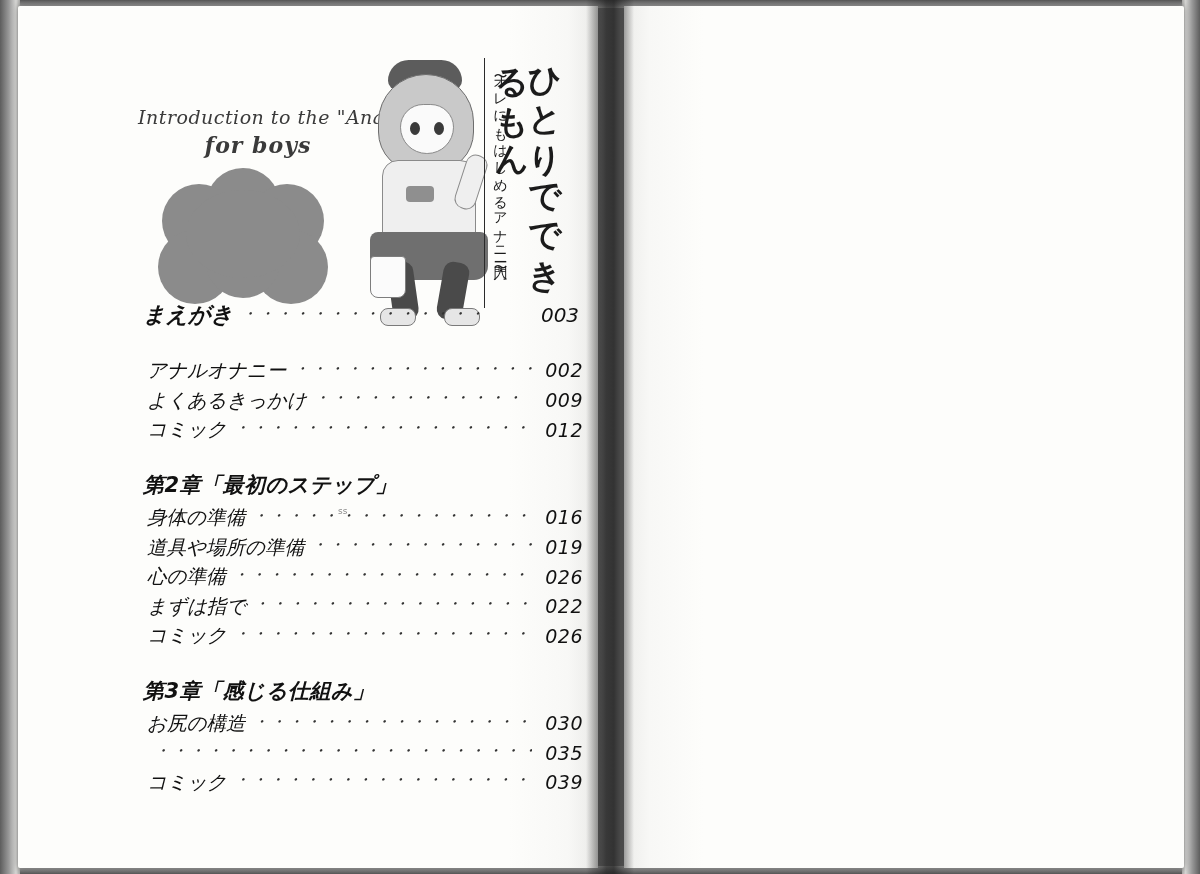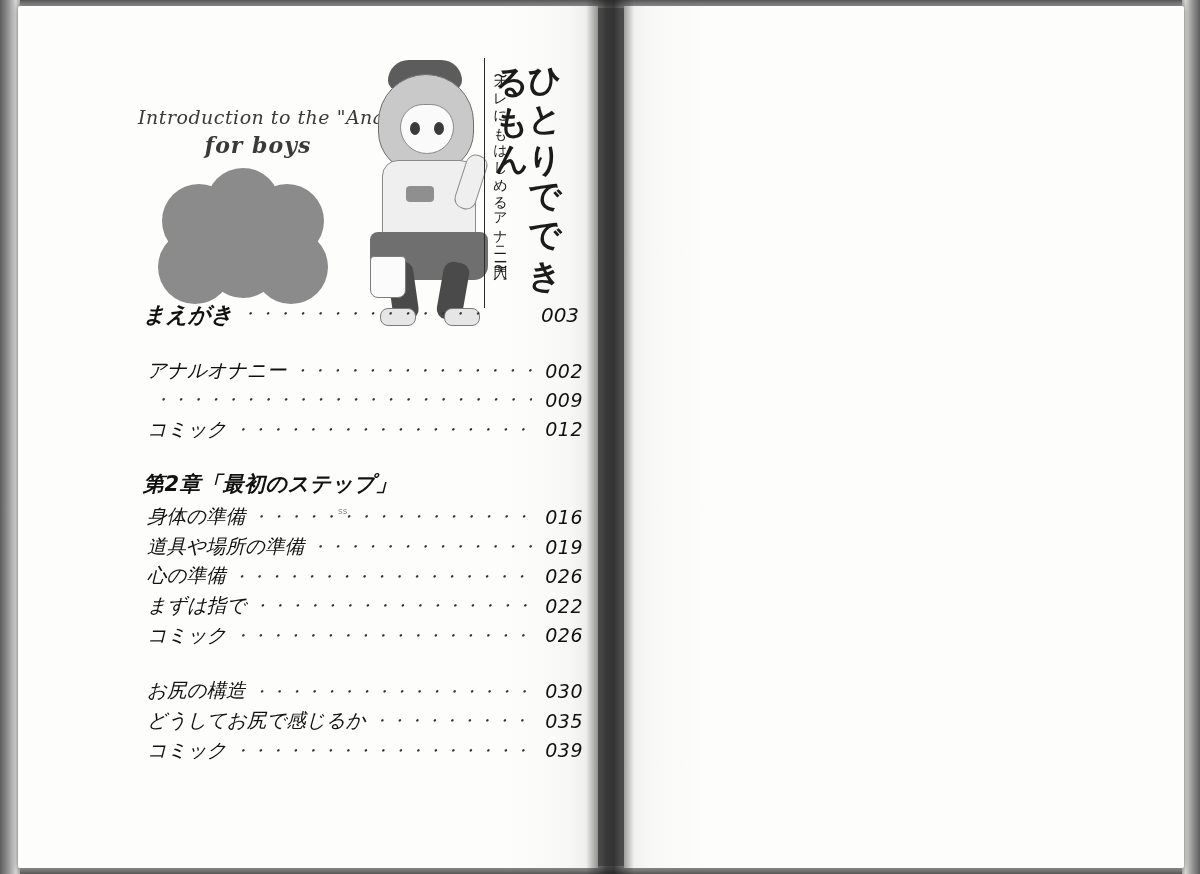--- a/index.html
+++ b/index.html
@@ -257,7 +257,7 @@
 
   .entry {
     display: flex;
-    align-items: flex-end;
+    align-items: center;
     font-size: 19.5px;
     line-height: 1.52;
     margin-left: 4px;

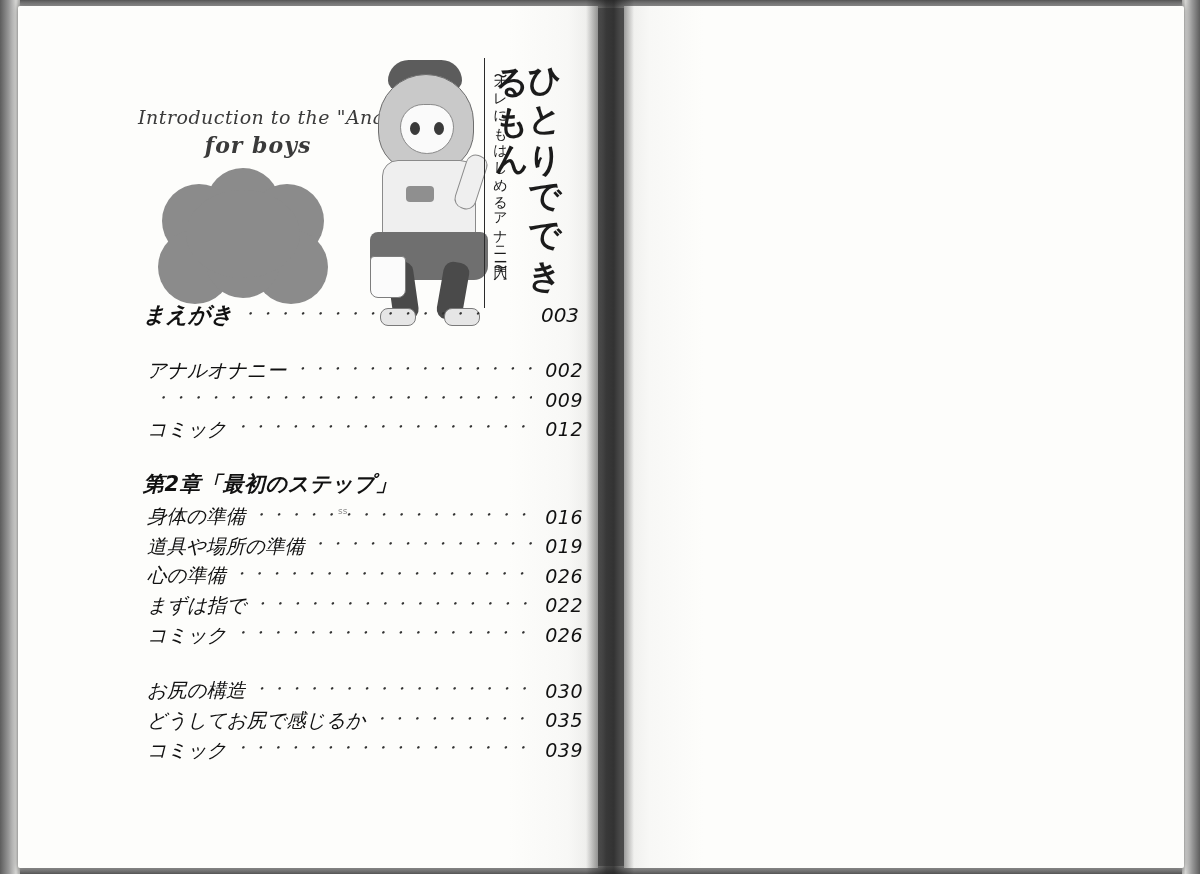--- a/index.html
+++ b/index.html
@@ -382,6 +382,7 @@
             <span class="page-num">002</span>
           </div>
           <div class="entry">
+            <span class="label">よくあるきっかけ</span>
             <span class="leader">・・・・・・・・・・・・・・・・・・・・・・・・・・・・・・・・・・・・・・・・・・・・・・・・・・・・・・・・・・・・・・・・・・・・・・・・・・・・</span>
             <span class="page-num">009</span>
           </div>

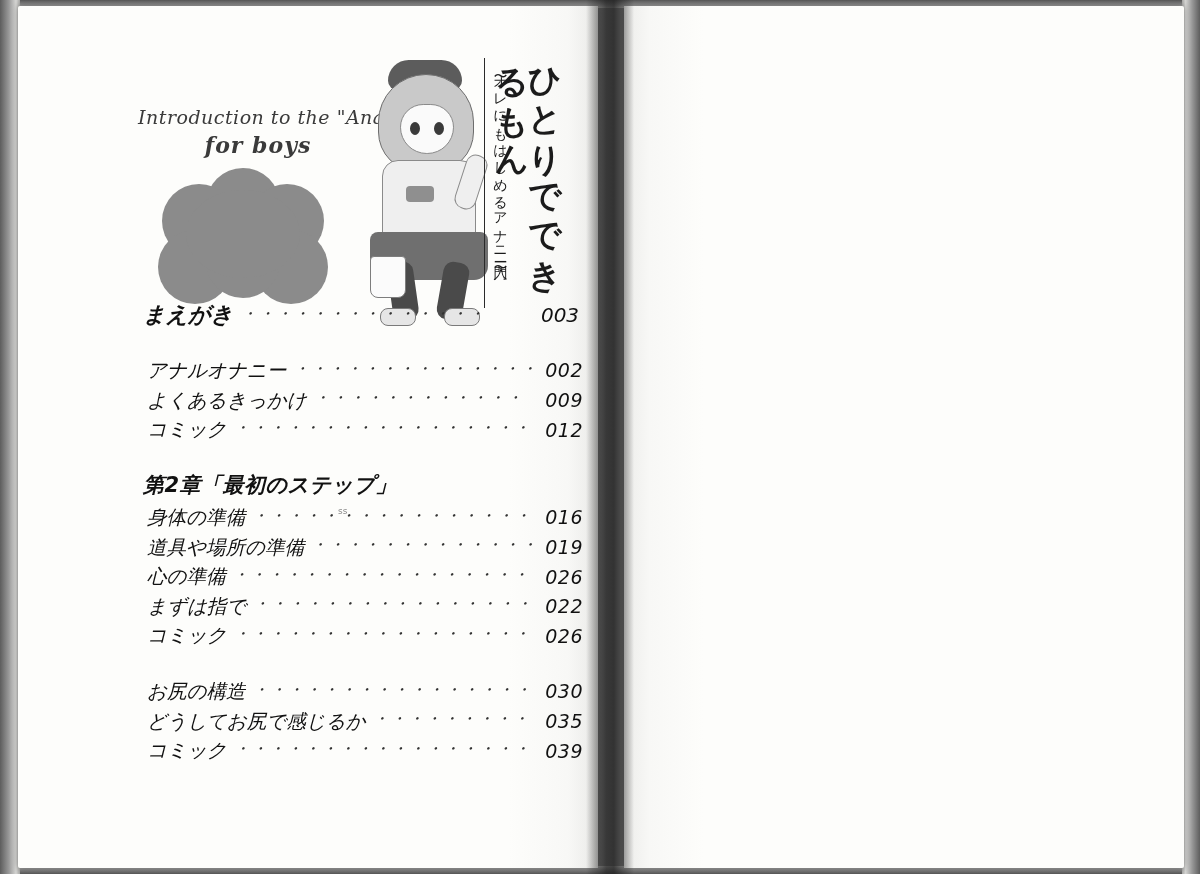--- a/index.html
+++ b/index.html
@@ -427,6 +427,7 @@
         <div class="gap-md"></div>
 
         <div class="chapter">
+          <div class="chapter-title">第3章「感じる仕組み」</div>
           <div class="entry">
             <span class="label">お尻の構造</span>
             <span class="leader">・・・・・・・・・・・・・・・・・・・・・・・・・・・・・・・・・・・・・・・・・・・・・・・・・・・・・・・・・・・・・・・・・・・・・・・・・・・・</span>

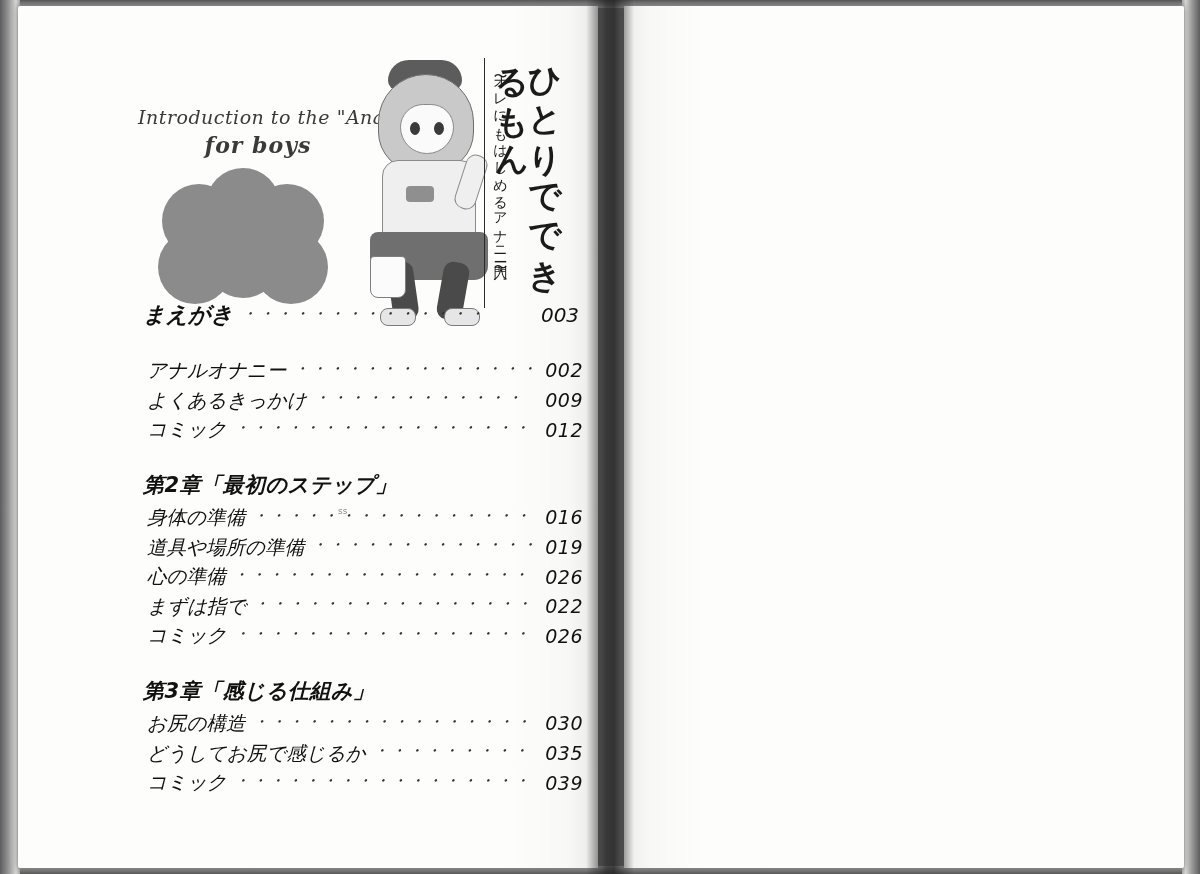--- a/index.html
+++ b/index.html
@@ -434,7 +434,6 @@
             <span class="page-num">030</span>
           </div>
           <div class="entry">
-            <span class="label">どうしてお尻で感じるか</span>
             <span class="leader">・・・・・・・・・・・・・・・・・・・・・・・・・・・・・・・・・・・・・・・・・・・・・・・・・・・・・・・・・・・・・・・・・・・・・・・・・・・・</span>
             <span class="page-num">035</span>
           </div>

